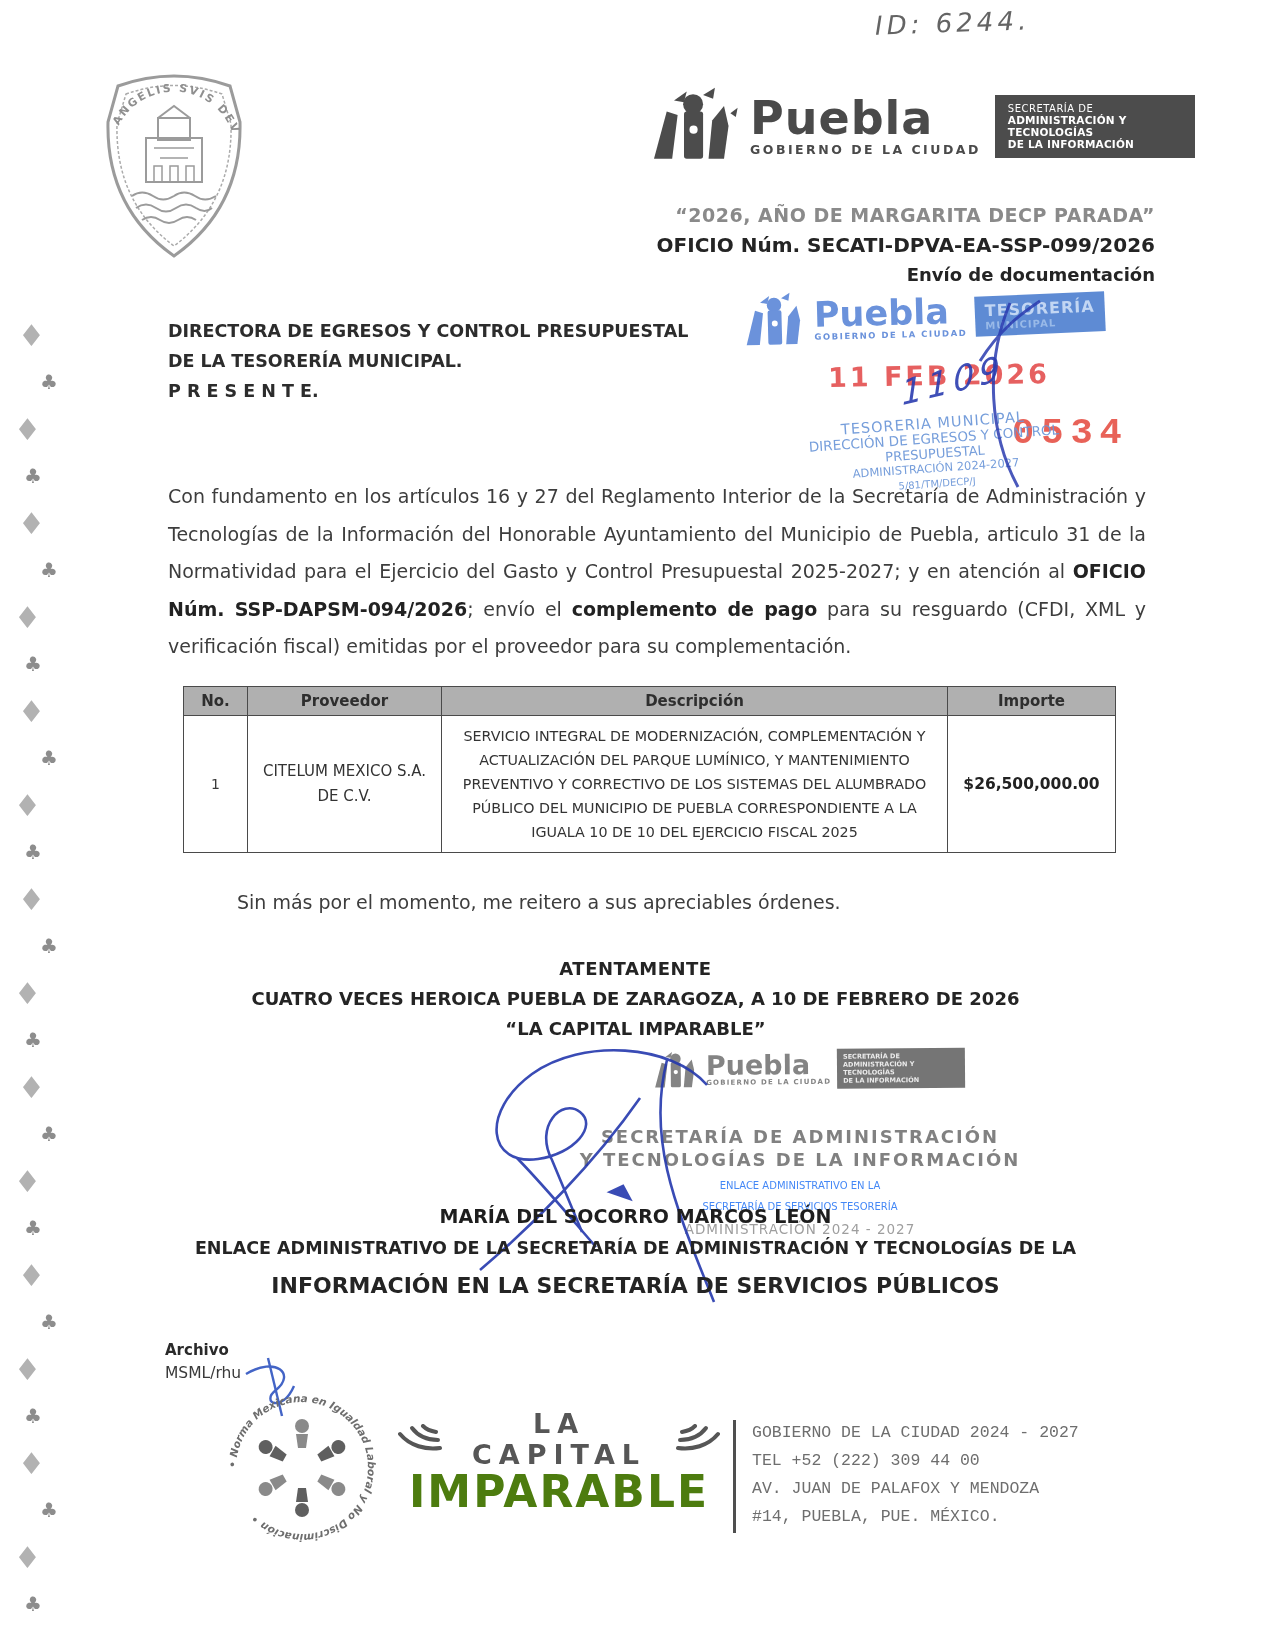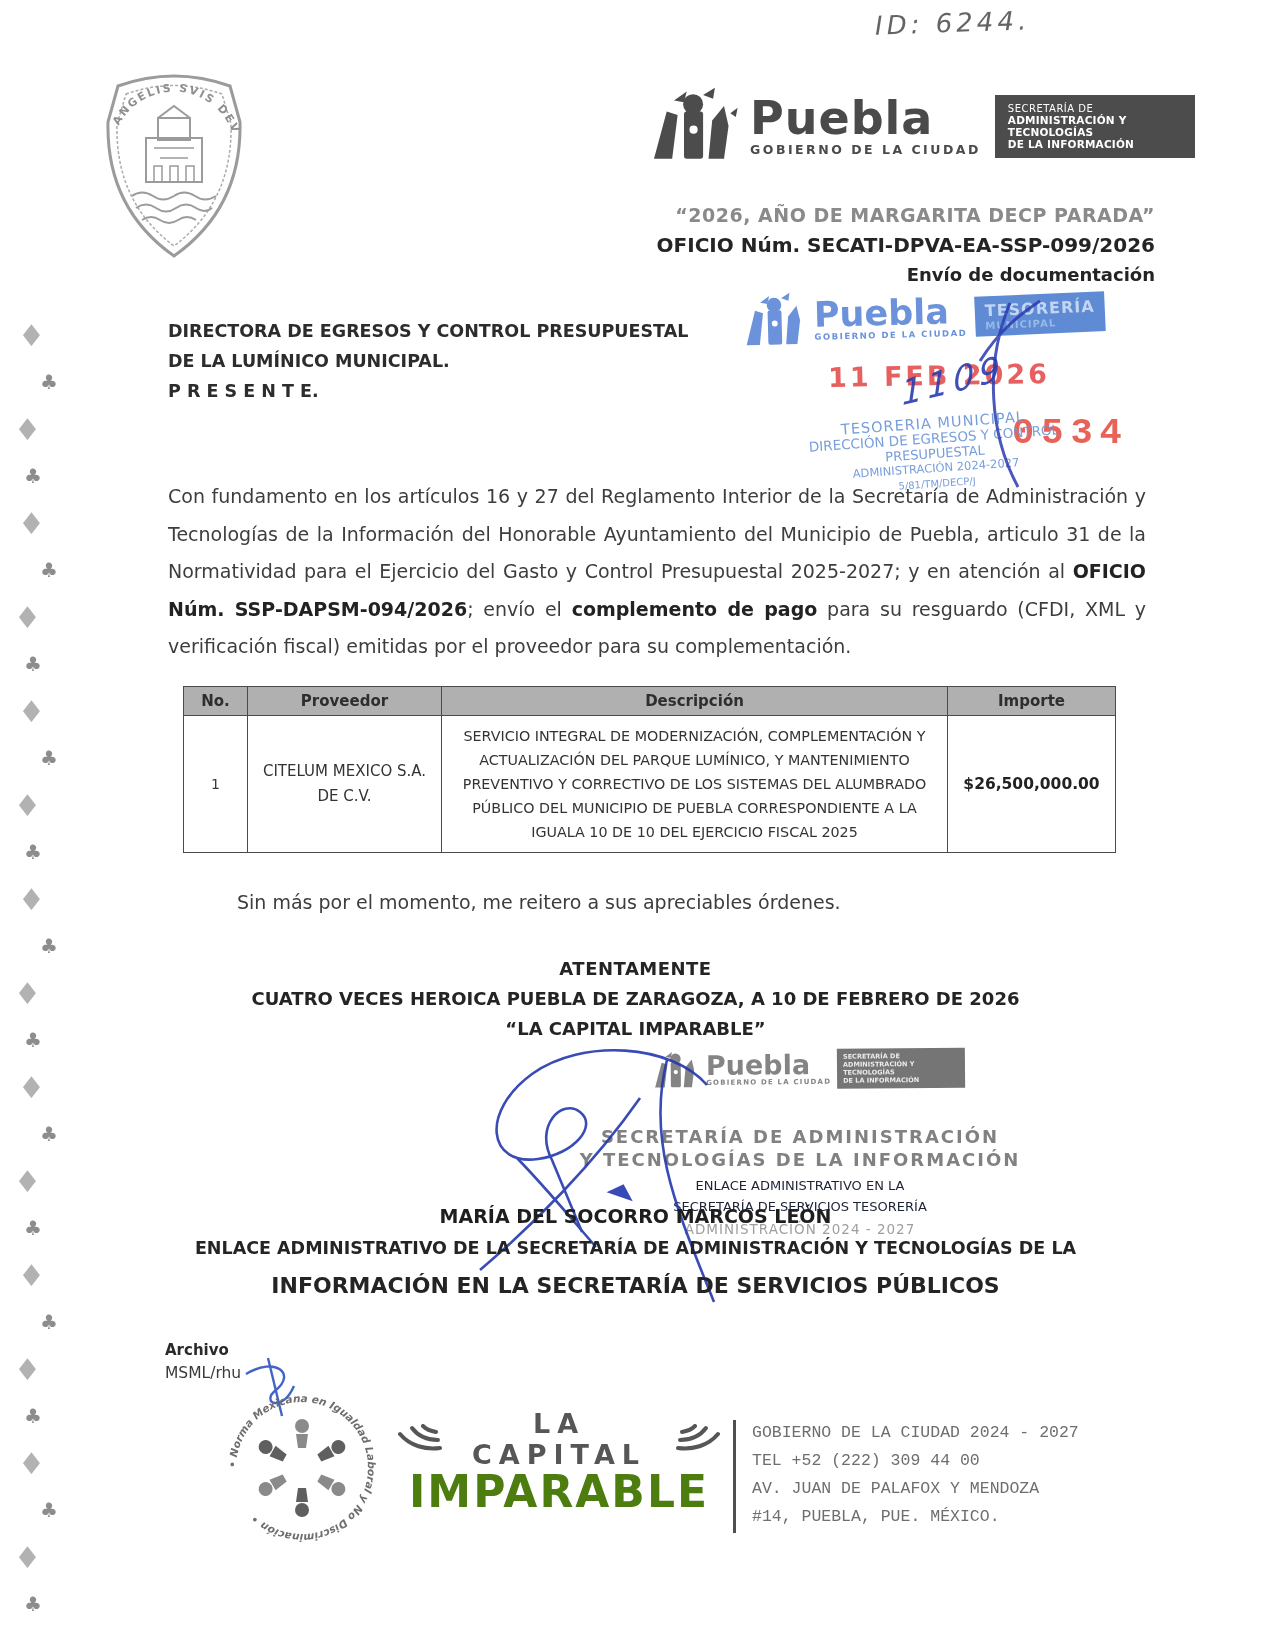--- a/index.html
+++ b/index.html
@@ -264,7 +264,7 @@
 
   <div class="abs addr">
     <div>DIRECTORA DE EGRESOS Y CONTROL PRESUPUESTAL</div>
-    <div>DE LA LUMÍNICO MUNICIPAL.</div>
+    <div>DE LA TESORERÍA MUNICIPAL.</div>
     <div>P R E S E N T E.</div>
   </div>
 

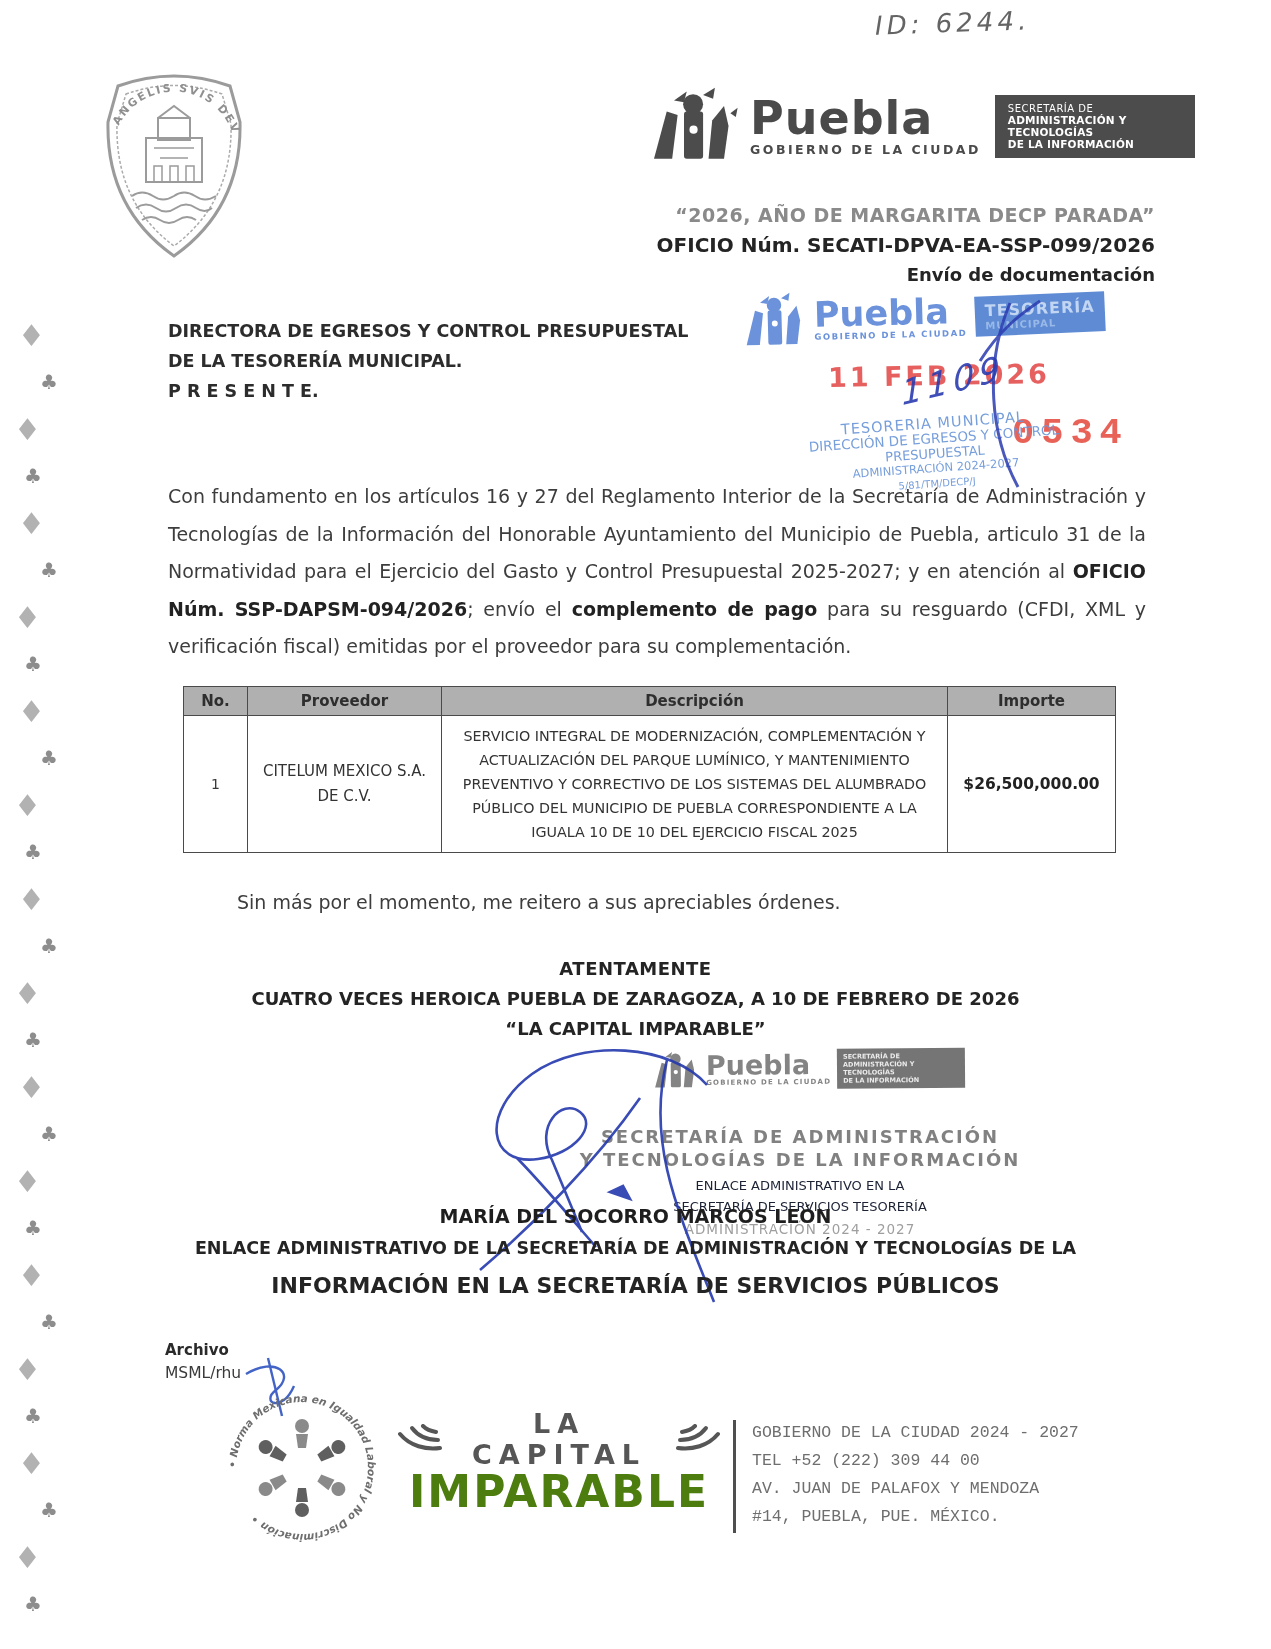--- a/index.html
+++ b/index.html
@@ -105,7 +105,7 @@
   .stamp-gray-text { left:520px; top:1125px; width:560px; text-align:center;
     color:#7b7b7b; opacity:.95; }
   .sg1 { font-size:18px; font-weight:700; letter-spacing:2px; line-height:23px; }
-  .sg2 { font-size:13px; line-height:21px; color:#0f172a; margin-top:4px; }
+  .sg2 { font-size:10px; line-height:21px; color:#3b82f6; margin-top:4px; }
   .sg3 { font-size:13.5px; color:#999; margin-top:4px; letter-spacing:1px; }
 
   .signer-name { top:1205px; font-size:19px; color:#1e1e1e; }

